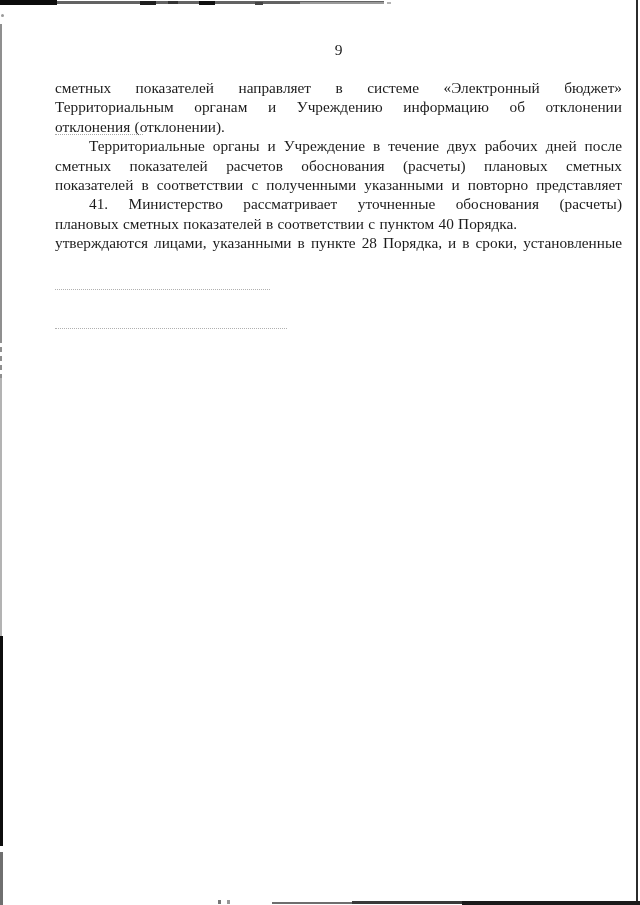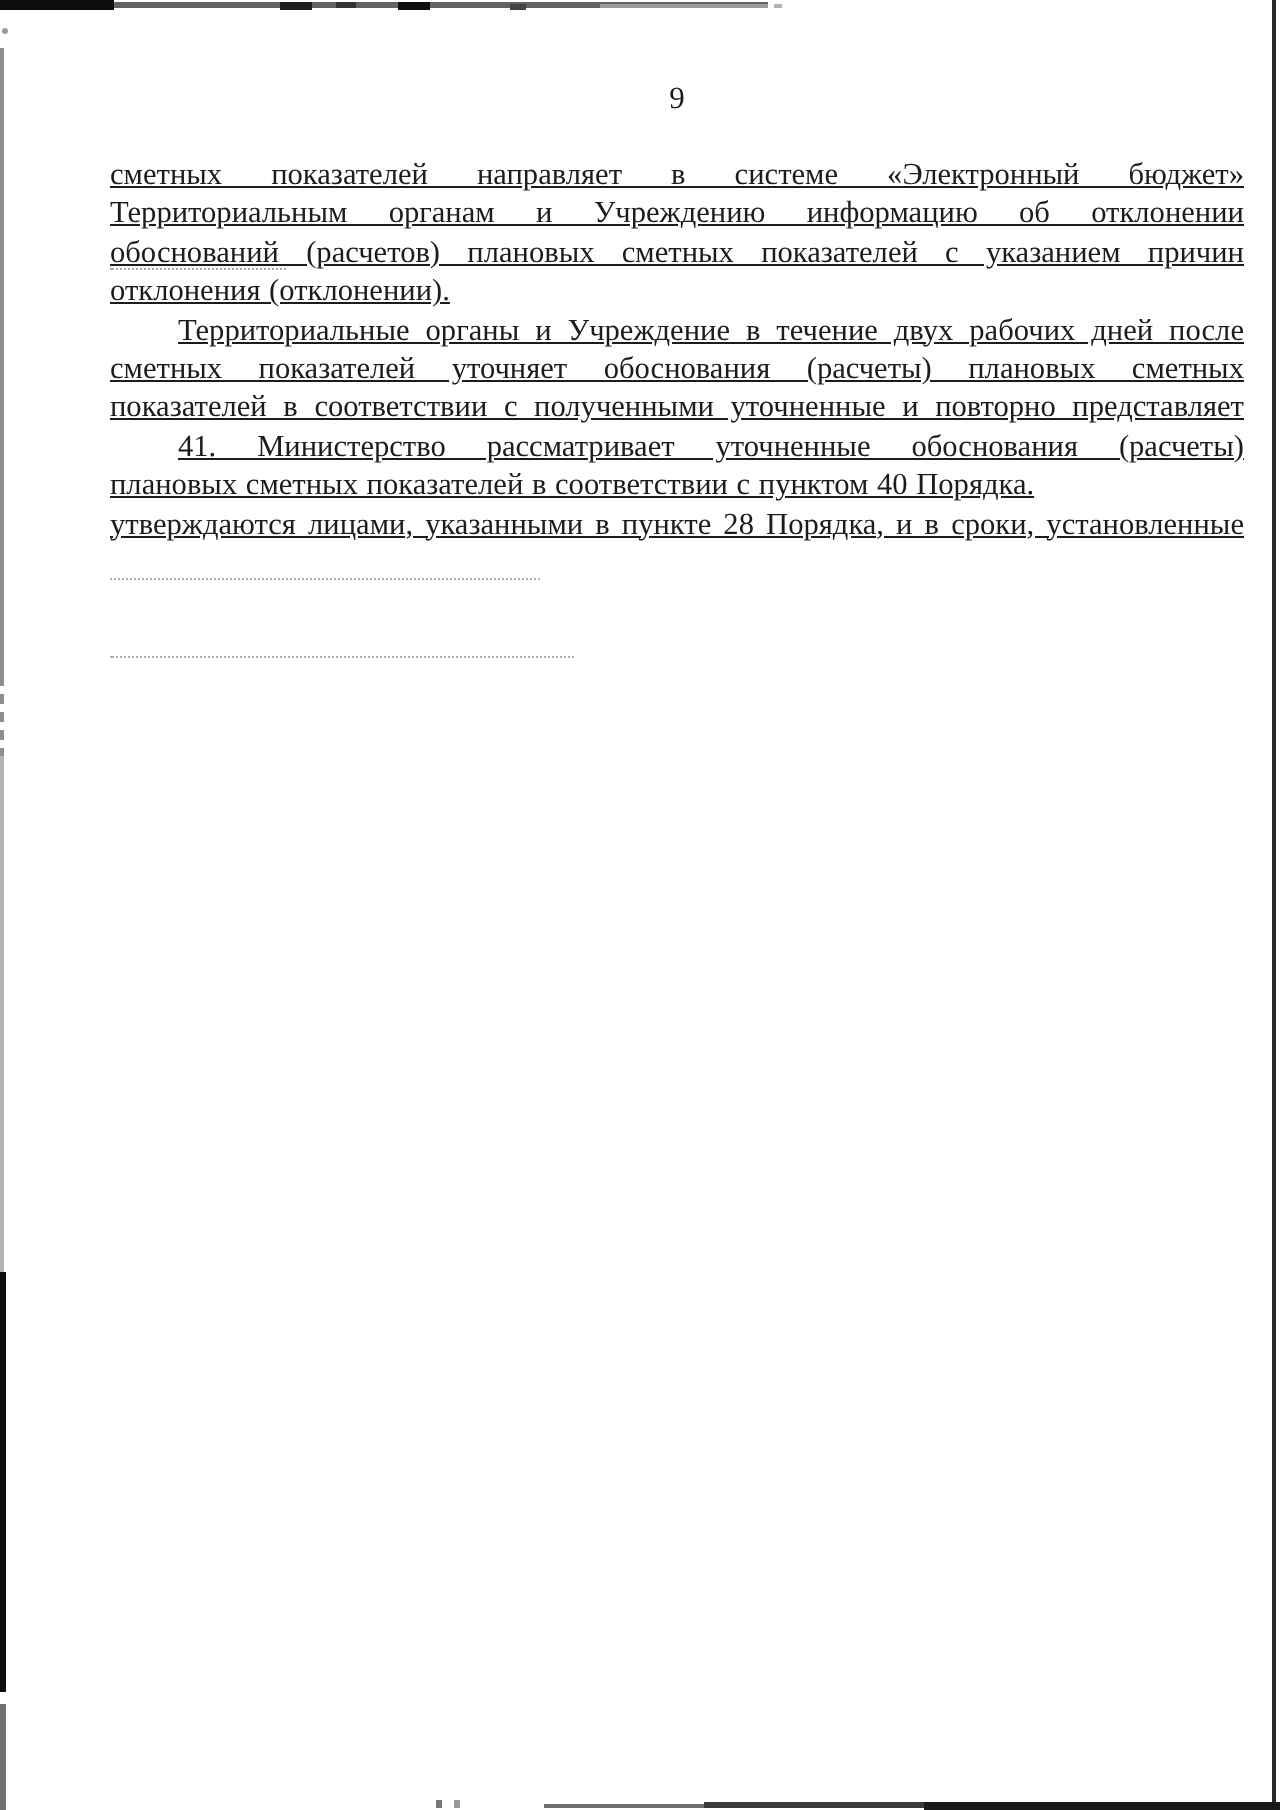--- a/index.html
+++ b/index.html
@@ -25,7 +25,6 @@
     position: absolute;
     top: 78px; left: 55px; width: 567px;
     color: #1c1c1c;
-    text-decoration: underline;
   }
   .line {
     height: 19.4px;

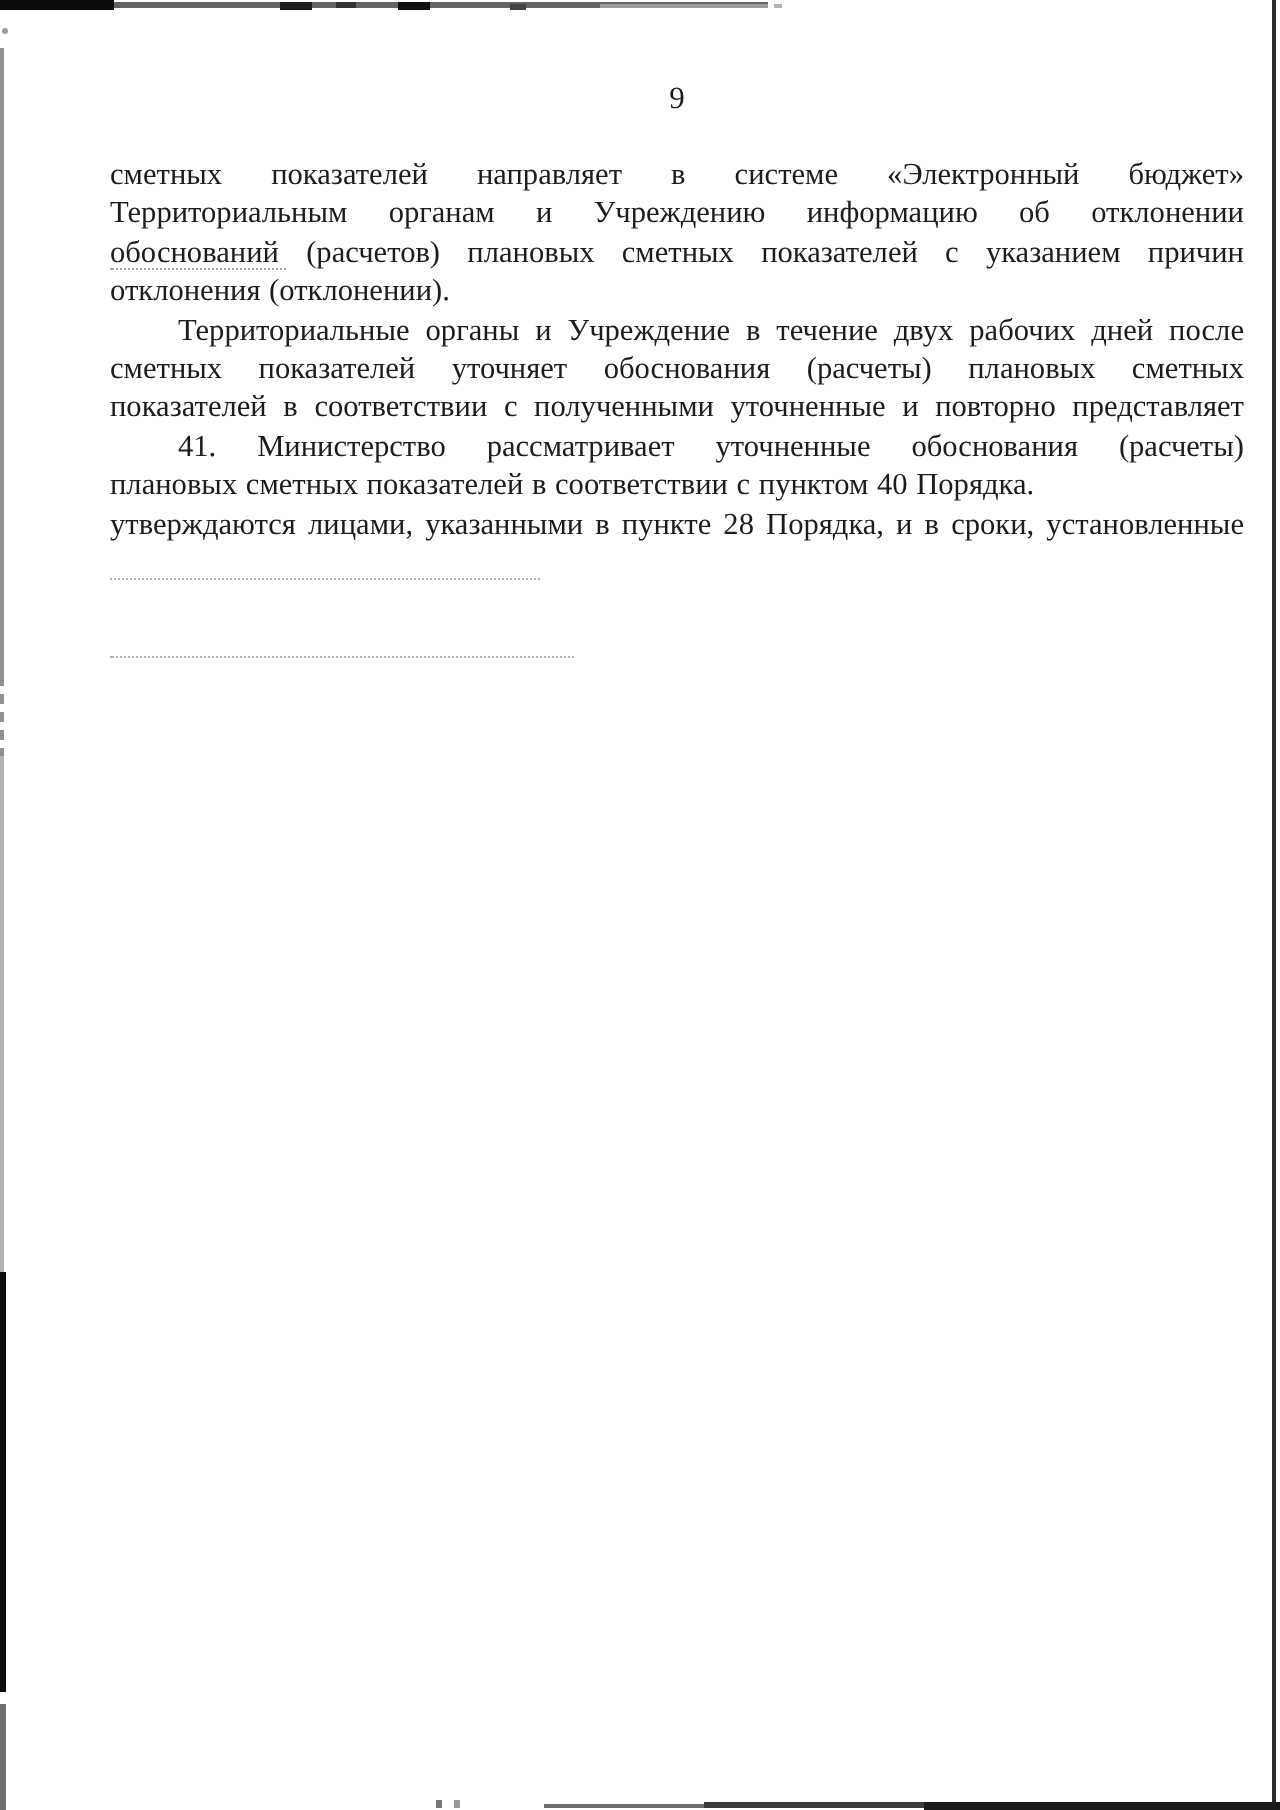--- a/index.html
+++ b/index.html
@@ -111,7 +111,6 @@
   <div class="text-block">
     <div class="line">сметных показателей направляет в системе «Электронный бюджет»</div>
     <div class="line">Территориальным органам и Учреждению информацию об отклонении</div>
-    <div class="line">обоснований (расчетов) плановых сметных показателей с указанием причин</div>
     <div class="line last">отклонения (отклонении).</div>
     <div class="line indent">Территориальные органы и Учреждение в течение двух рабочих дней после</div>
     <div class="line">сметных показателей уточняет обоснования (расчеты) плановых сметных</div>

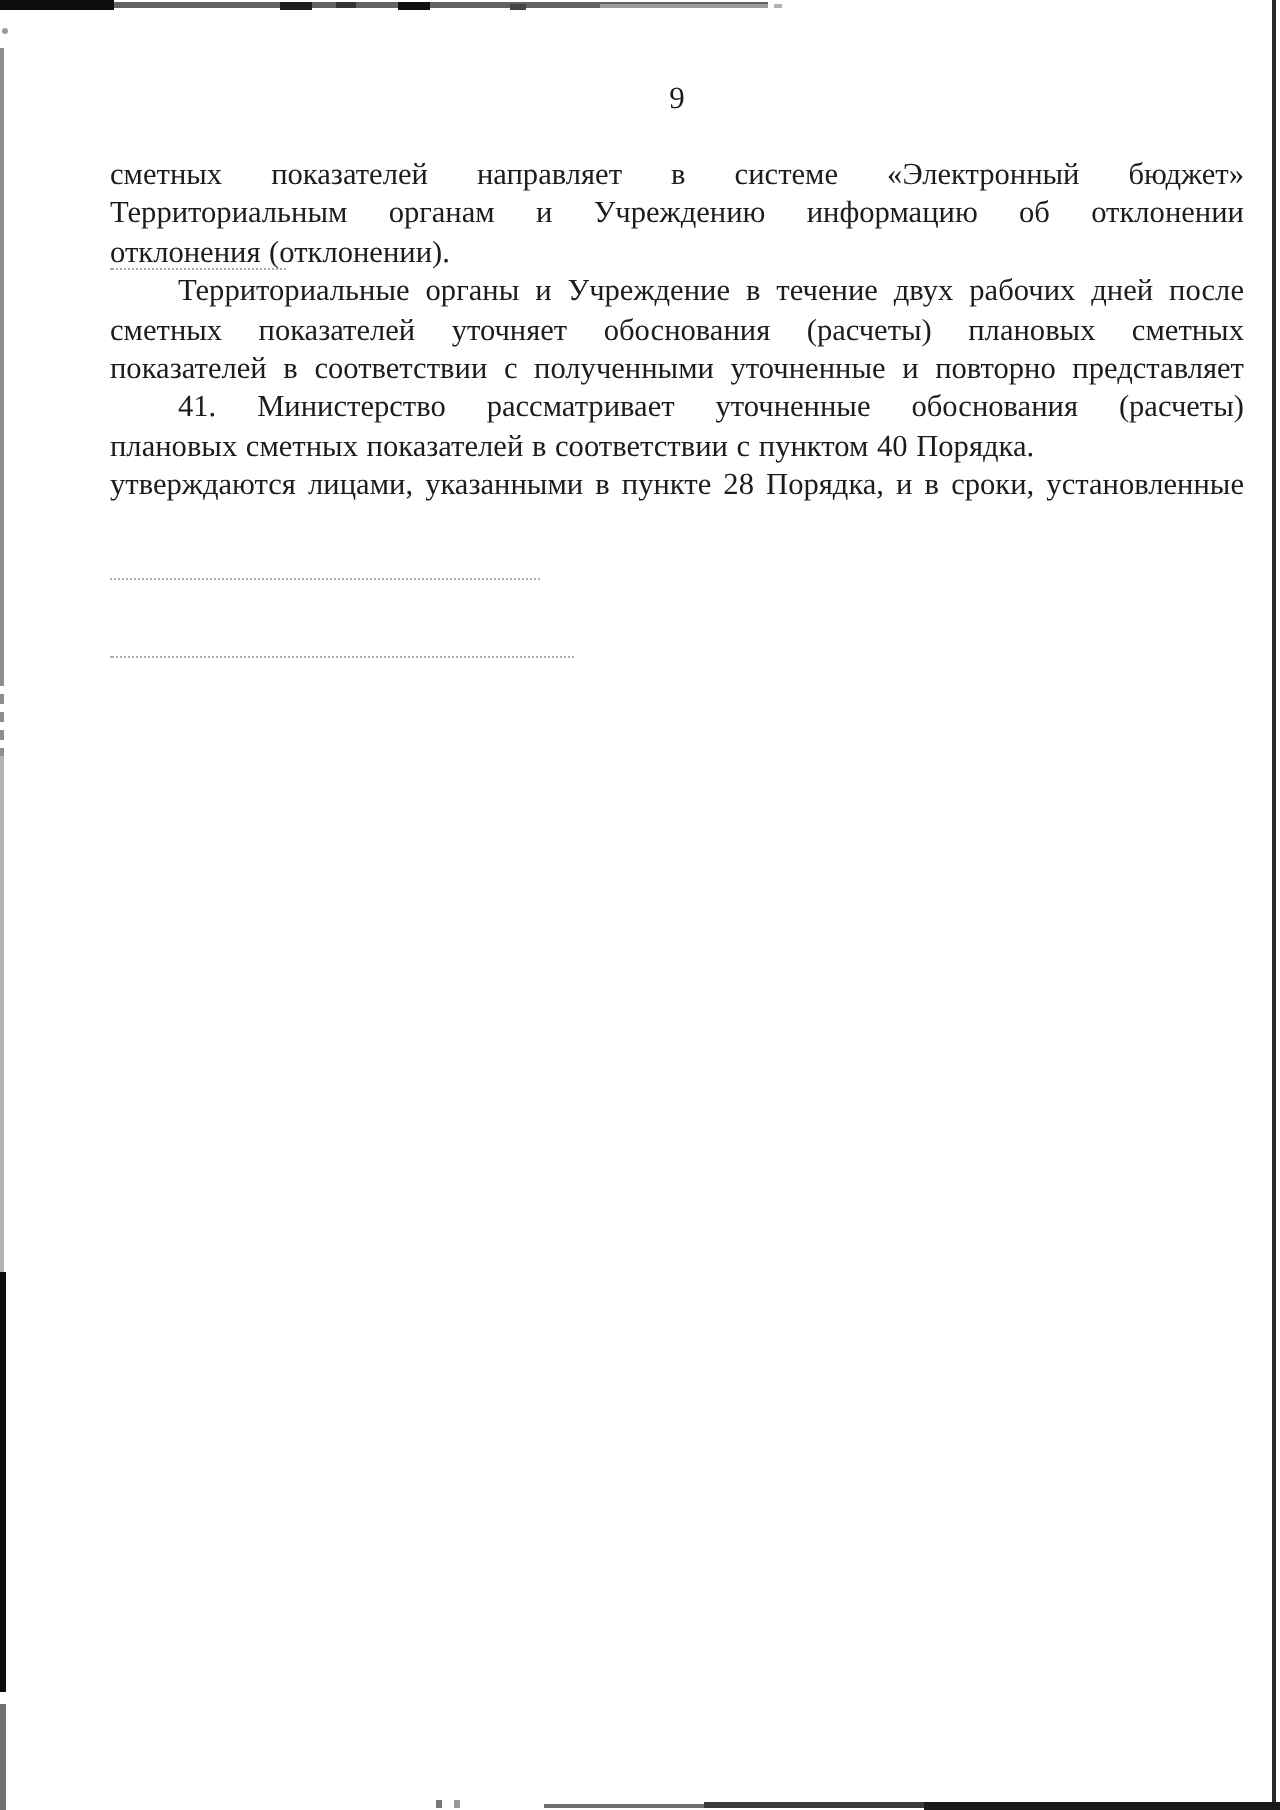--- a/index.html
+++ b/index.html
@@ -113,7 +113,7 @@
     <div class="line">Территориальным органам и Учреждению информацию об отклонении</div>
     <div class="line last">отклонения (отклонении).</div>
     <div class="line indent">Территориальные органы и Учреждение в течение двух рабочих дней после</div>
-    <div class="line">сметных показателей уточняет обоснования (расчеты) плановых сметных</div>
+    <div class="line">сметных показателей расчетов обоснования (расчеты) плановых сметных</div>
     <div class="line">показателей в соответствии с полученными уточненные и повторно представляет</div>
     <div class="line indent">41. Министерство рассматривает уточненные обоснования (расчеты)</div>
     <div class="line last">плановых сметных показателей в соответствии с пунктом 40 Порядка.</div>

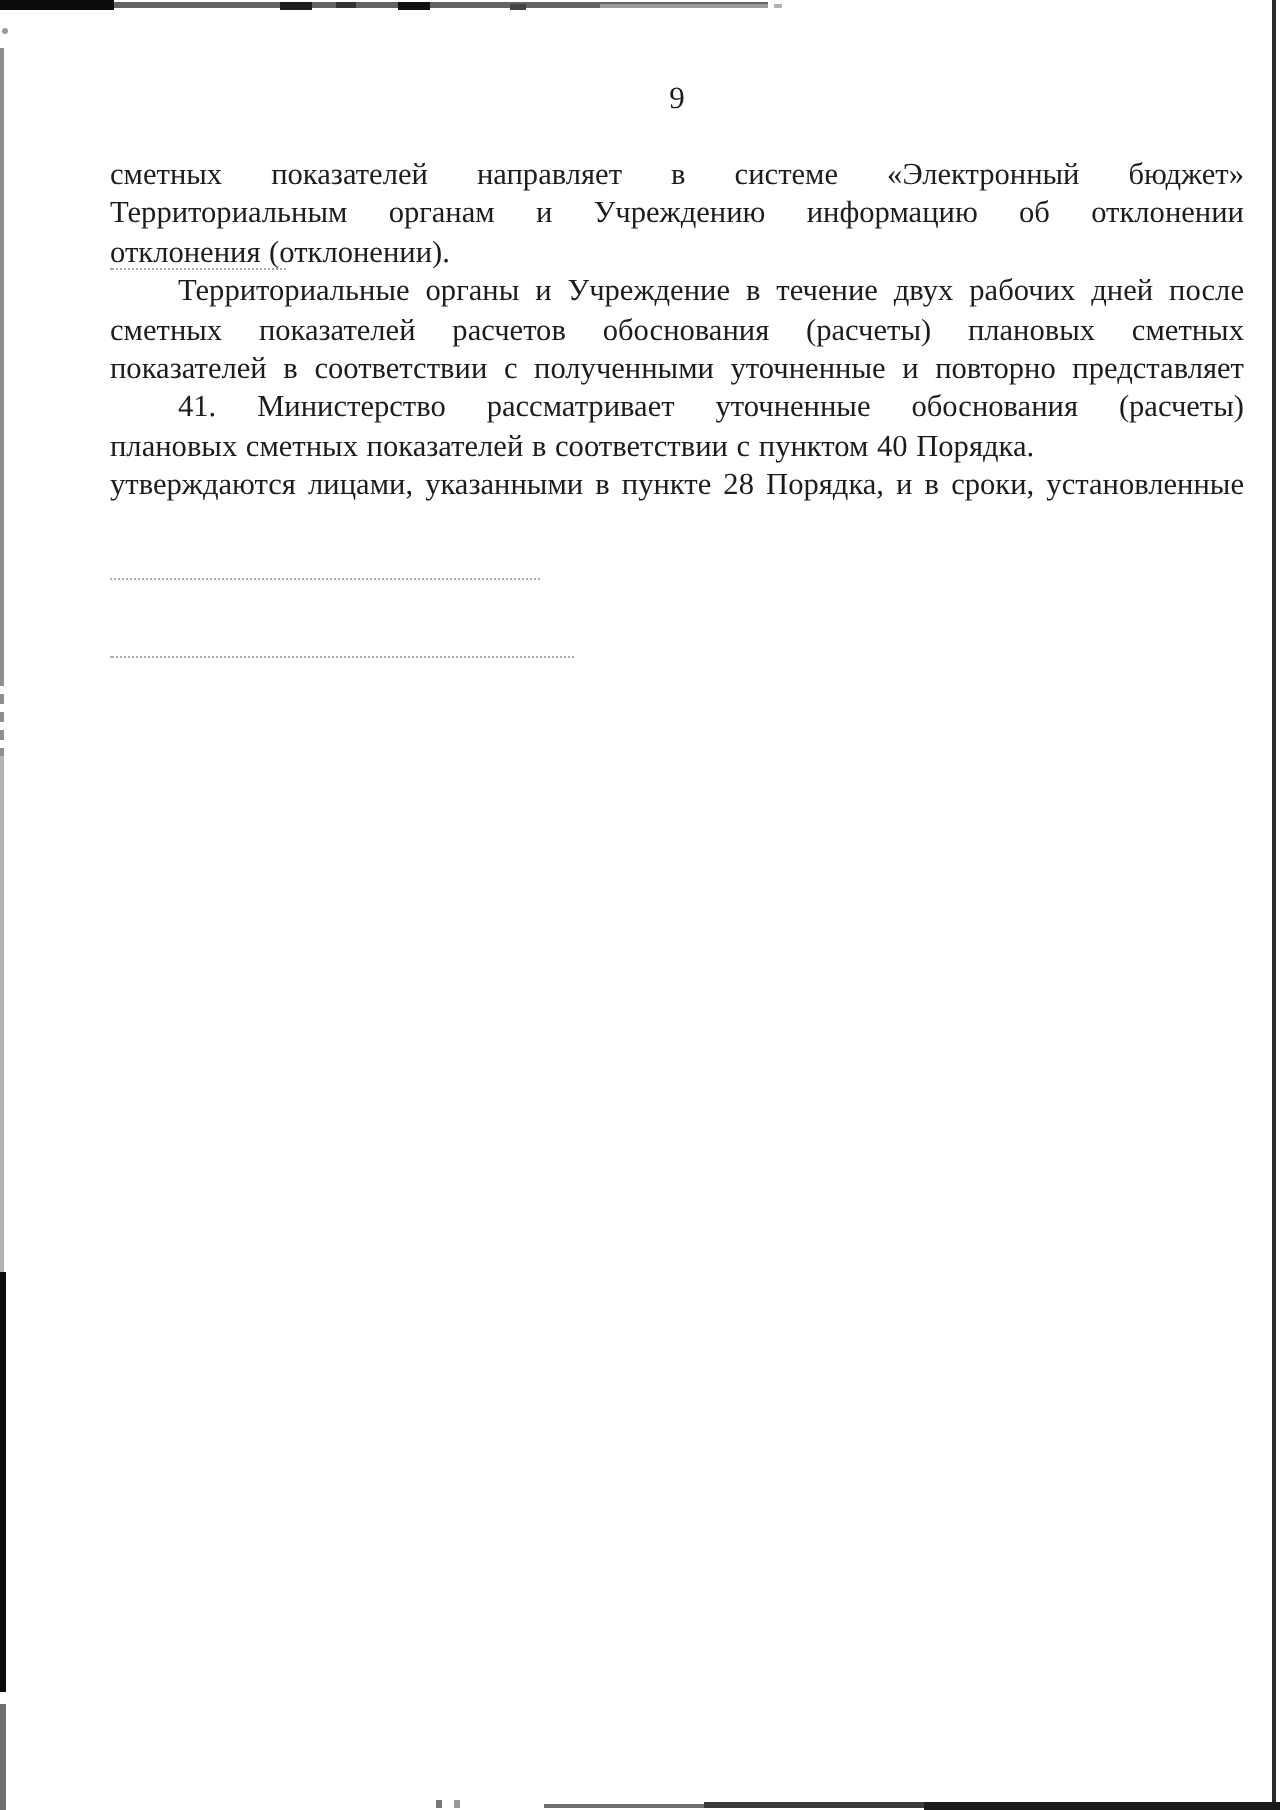--- a/index.html
+++ b/index.html
@@ -114,7 +114,7 @@
     <div class="line last">отклонения (отклонении).</div>
     <div class="line indent">Территориальные органы и Учреждение в течение двух рабочих дней после</div>
     <div class="line">сметных показателей расчетов обоснования (расчеты) плановых сметных</div>
-    <div class="line">показателей в соответствии с полученными уточненные и повторно представляет</div>
+    <div class="line">показателей в соответствии с полученными указанными и повторно представляет</div>
     <div class="line indent">41. Министерство рассматривает уточненные обоснования (расчеты)</div>
     <div class="line last">плановых сметных показателей в соответствии с пунктом 40 Порядка.</div>
     <div class="line">утверждаются лицами, указанными в пункте 28 Порядка, и в сроки, установленные</div>

